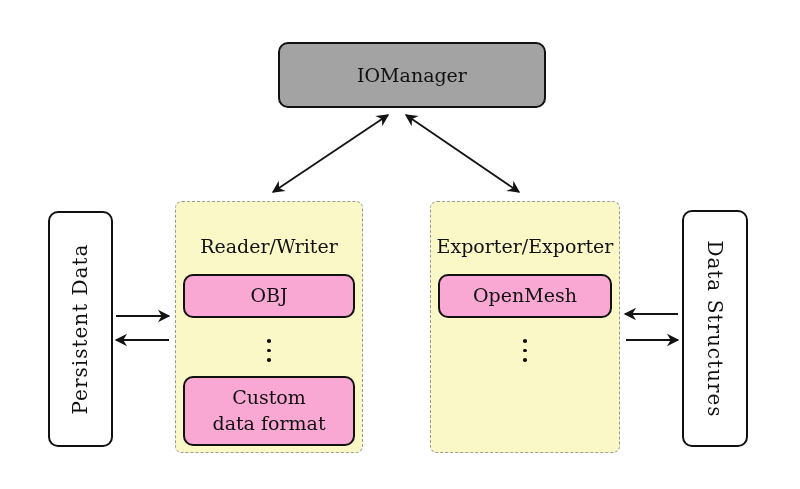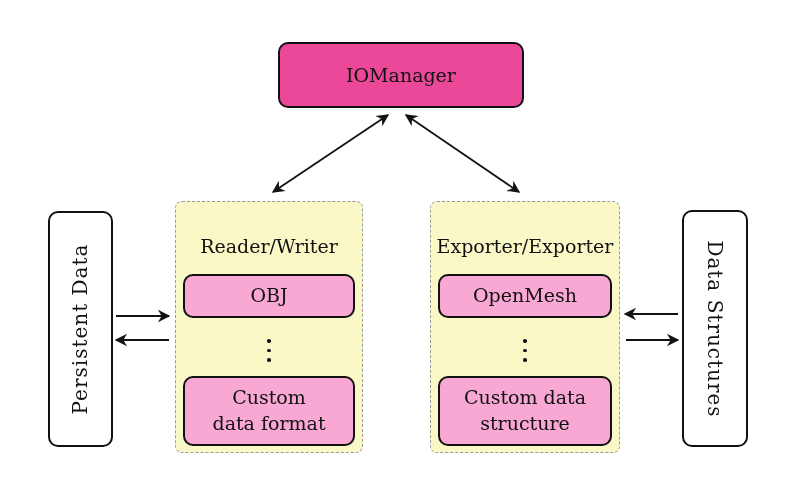--- a/index.html
+++ b/index.html
@@ -30,8 +30,8 @@
   }
   .io-box {
     left: 278px; top: 42px;
-    width: 246px; height: 66px;
-    background: #ec4899;
+    width: 268px; height: 66px;
+    background: #a3a3a3;
     font-size: 19px;
   }
   .panel {

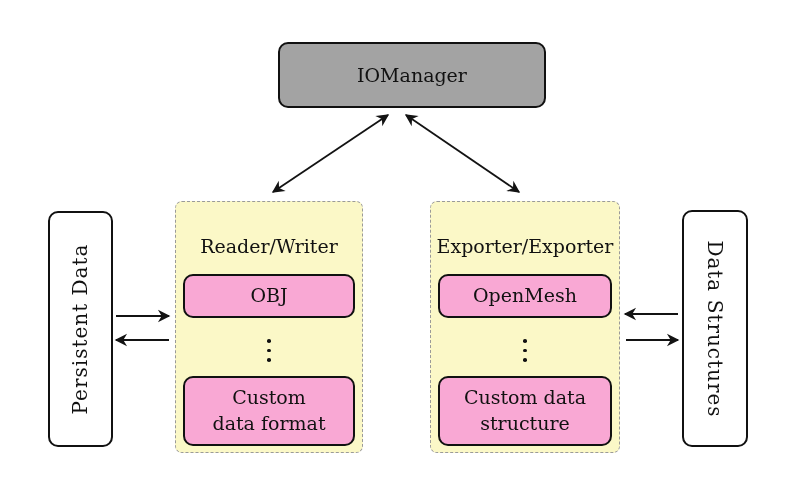--- a/index.html
+++ b/index.html
@@ -151,10 +151,6 @@
         <i></i>
         <i></i>
     </div>
-    <div class="inner-box inner-bottom two-line">
-      <span>Custom data</span>
-      <span>structure</span>
-    </div>
   </div>
 
   <div class="box side-node side-left">

